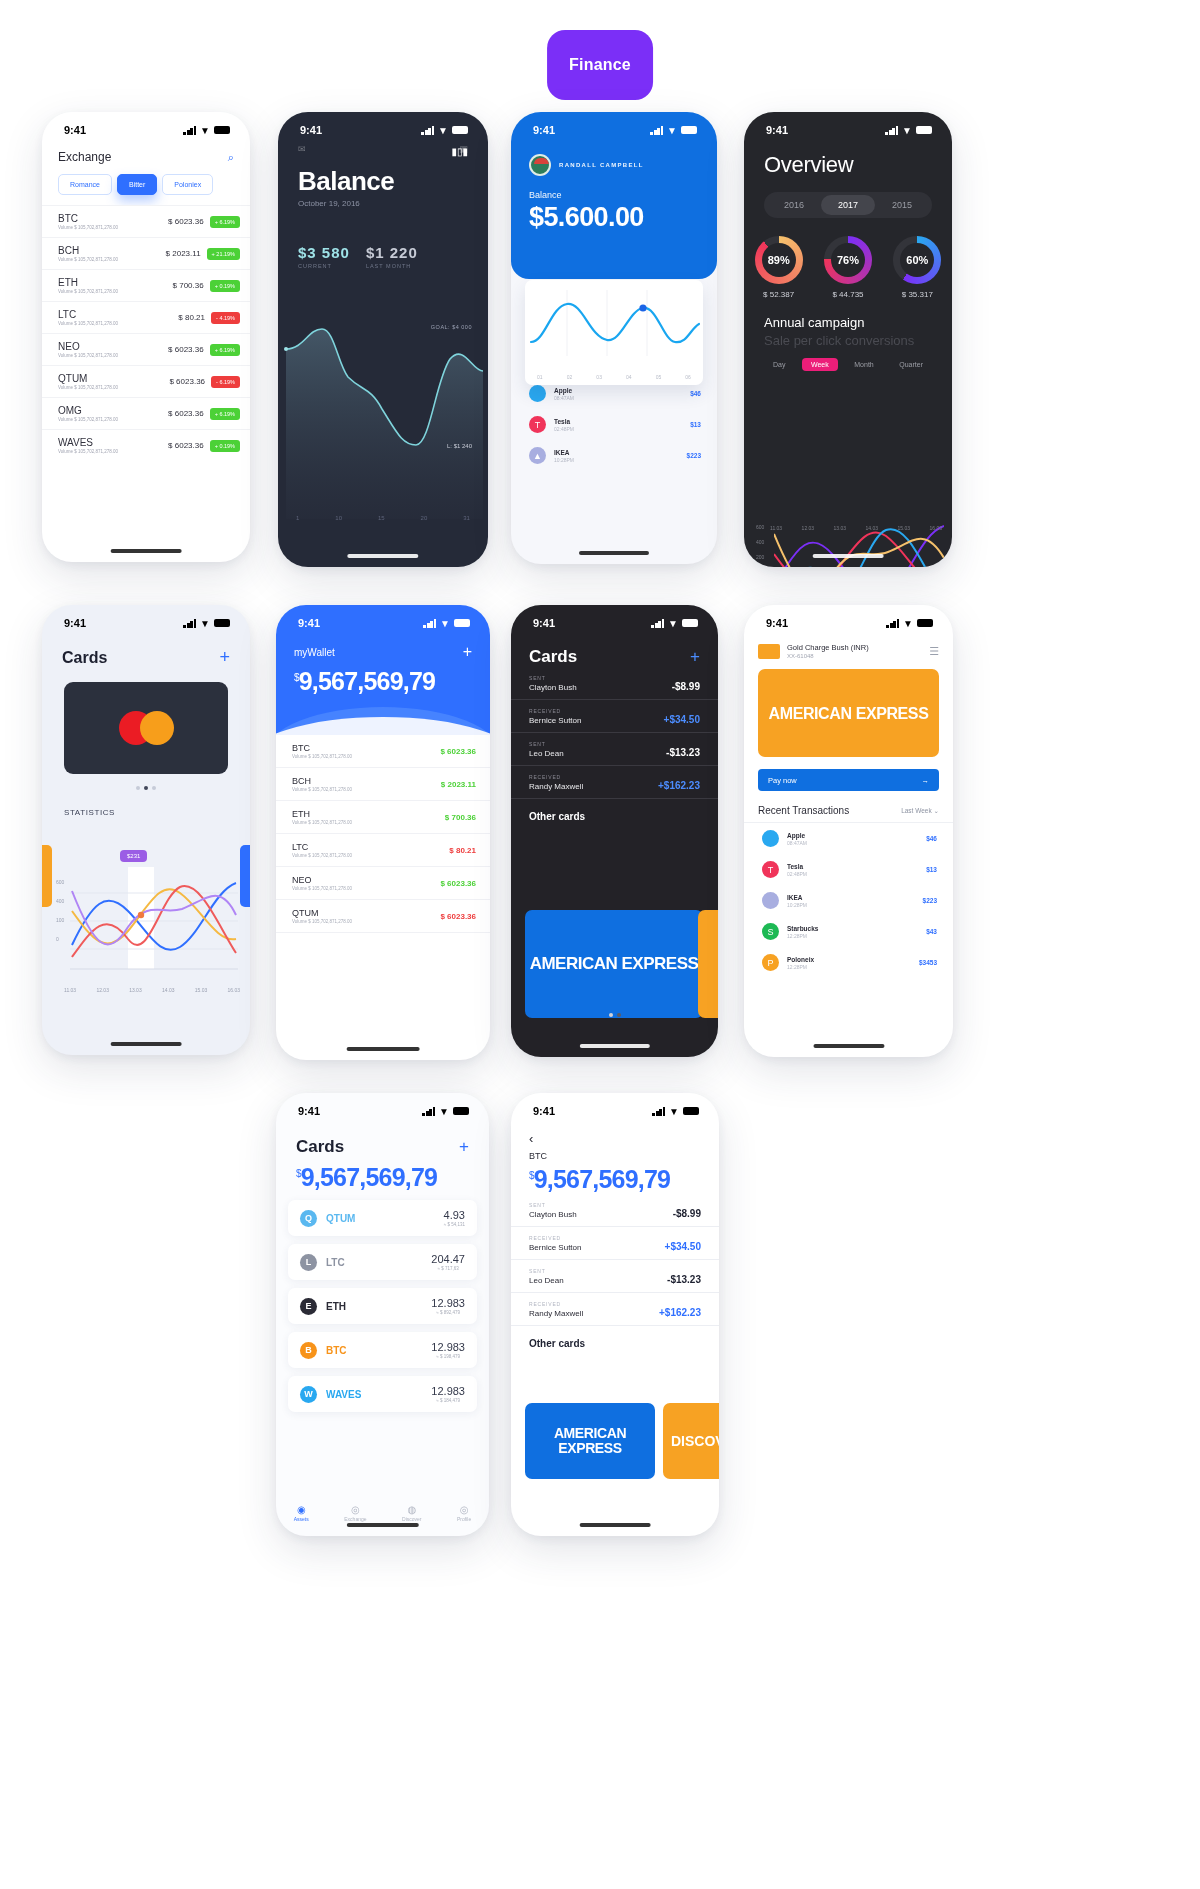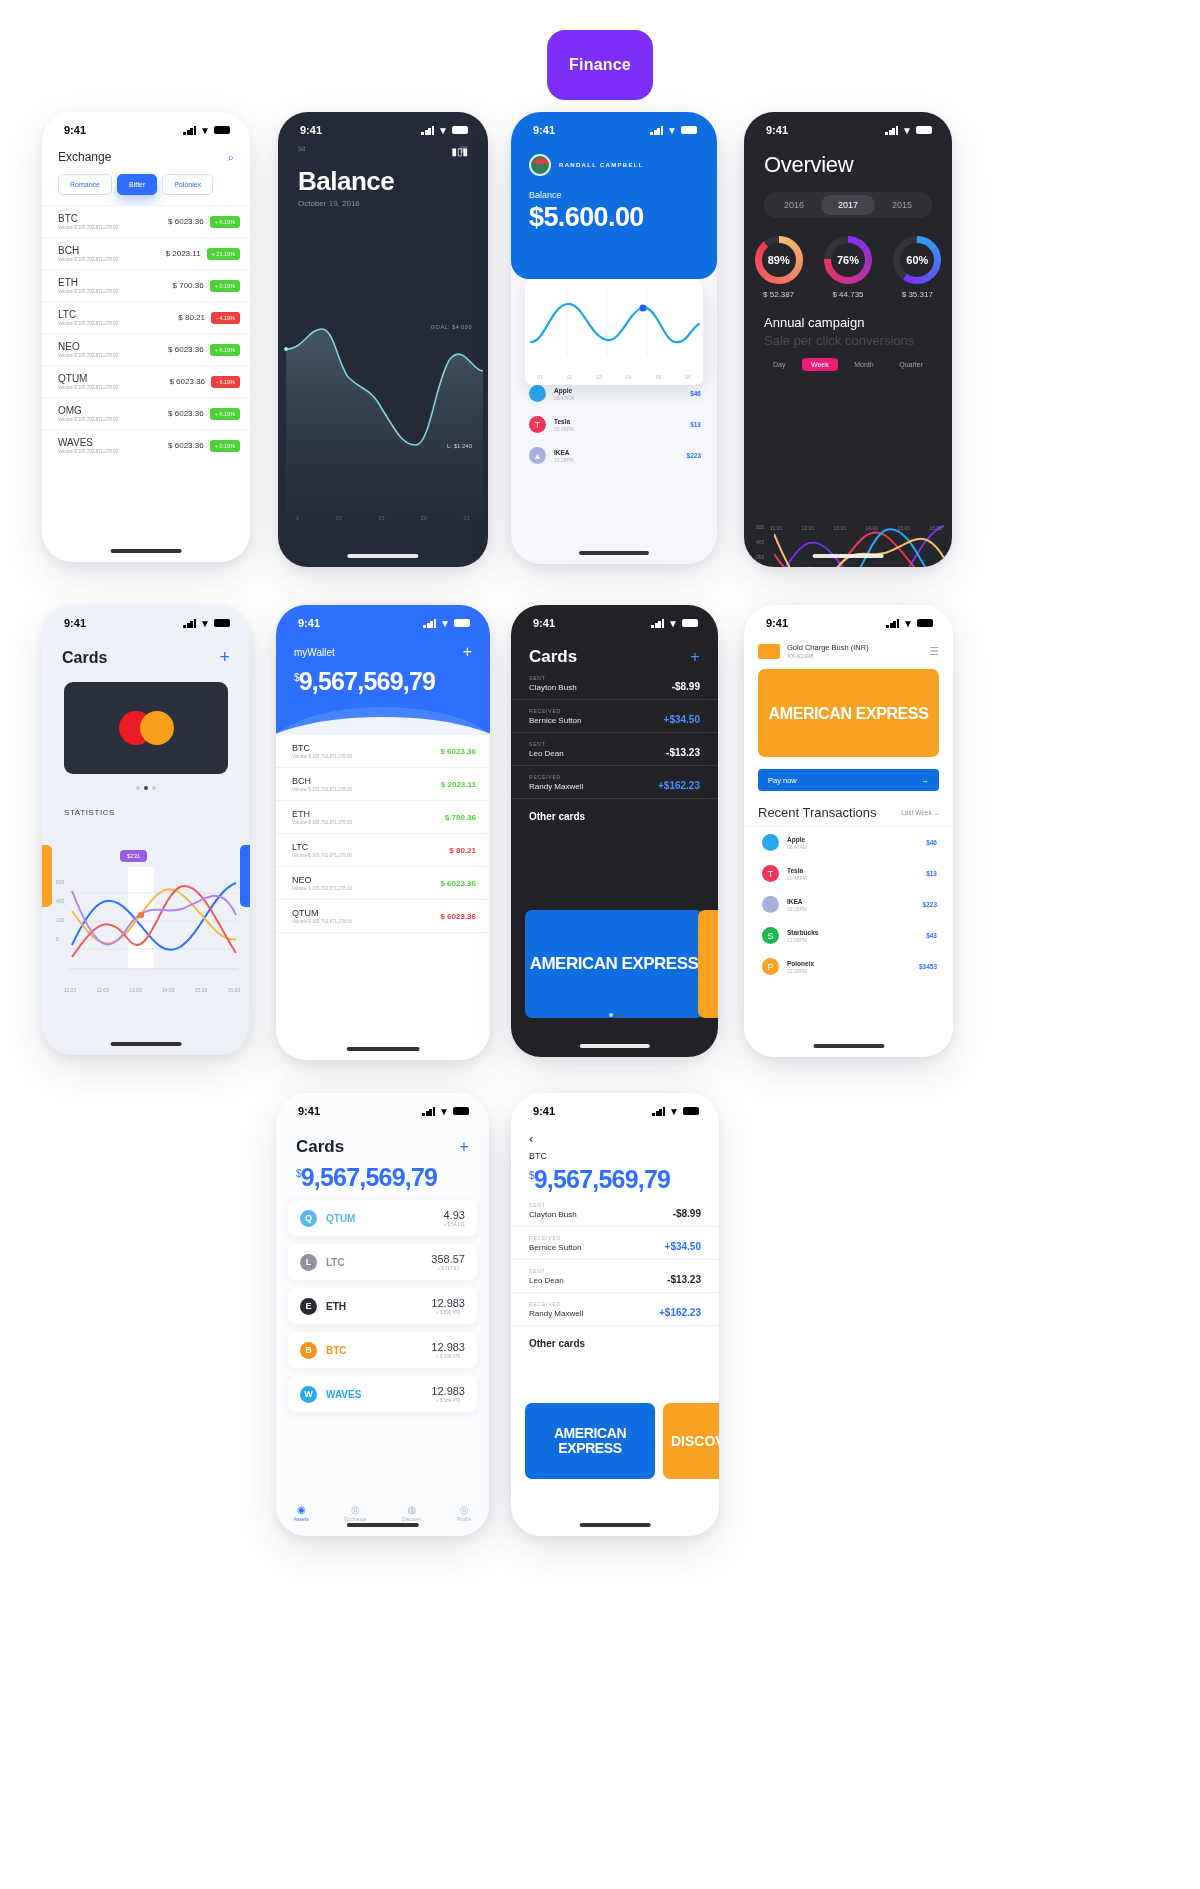--- a/index.html
+++ b/index.html
@@ -348,6 +348,16 @@
   <div style="position:absolute;right:20px;top:34px;font-size:10px;color:#fff;">▮▯▮</div>
   <div class="bt">Balance</div>
   <div class="bd">October 19, 2016</div>
+  <div class="stats">
+    <div>
+      <div class="sv">$3 580</div>
+      <div class="sl">CURRENT</div>
+    </div>
+    <div>
+      <div class="sv" style="color:#c7cbd6">$1 220</div>
+      <div class="sl">LAST MONTH</div>
+    </div>
+  </div>
   <div class="goal">GOAL: $4 000</div>
   <svg width="210" height="260" style="position:absolute;bottom:48px;left:0;">
     <defs>

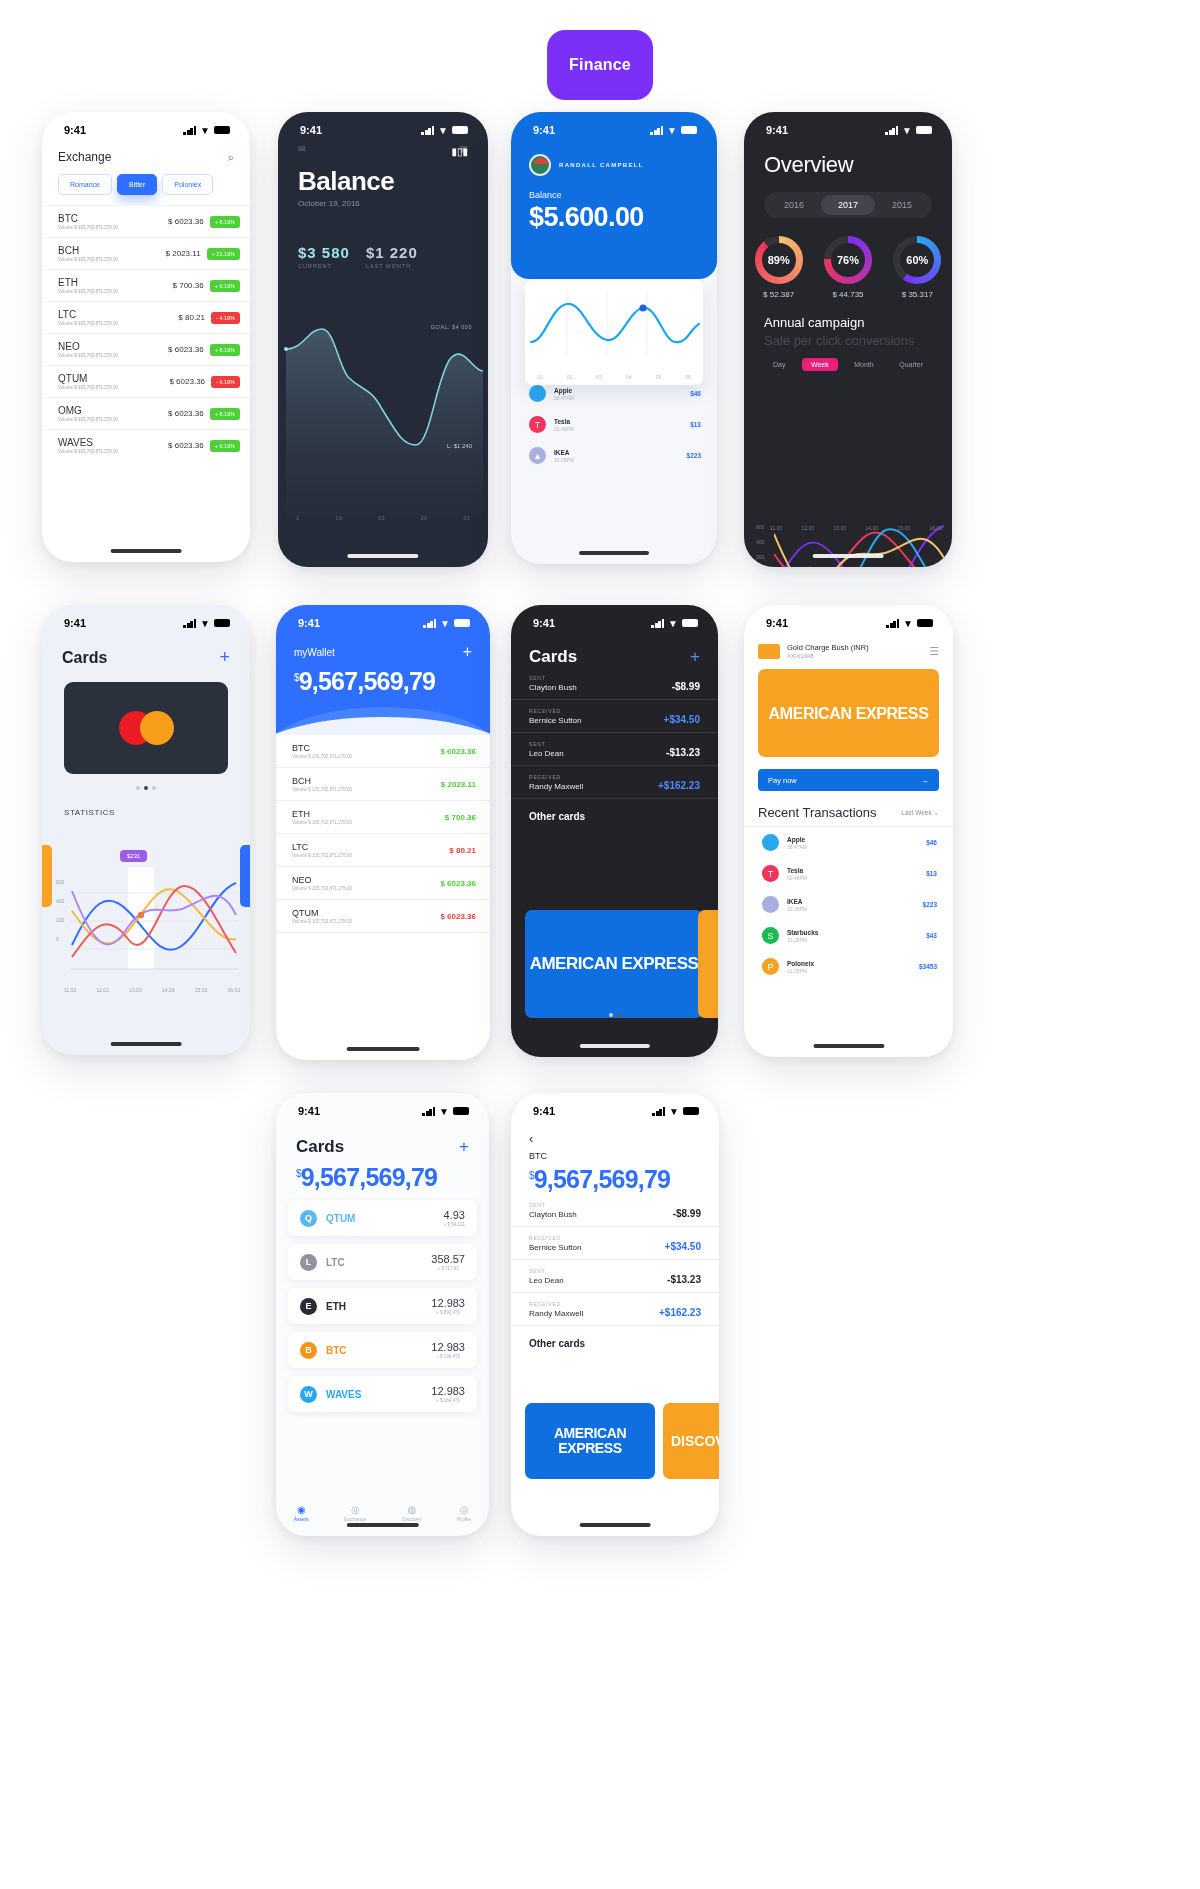--- a/index.html
+++ b/index.html
@@ -196,7 +196,7 @@
            display:flex;align-items:center;justify-content:space-between;padding:0 10px;font-size:7.5px;}
   #p8 .rt{display:flex;justify-content:space-between;align-items:center;padding:14px 14px 6px;
           border-bottom:1px solid #eef0f4;}
-  #p8 .rtt{font-size:13px;color:#2b2b36;}
+  #p8 .rtt{font-size:10px;color:#2b2b36;}
   #p8 .rtw{font-size:6.5px;color:#8d93a2;}
 
   

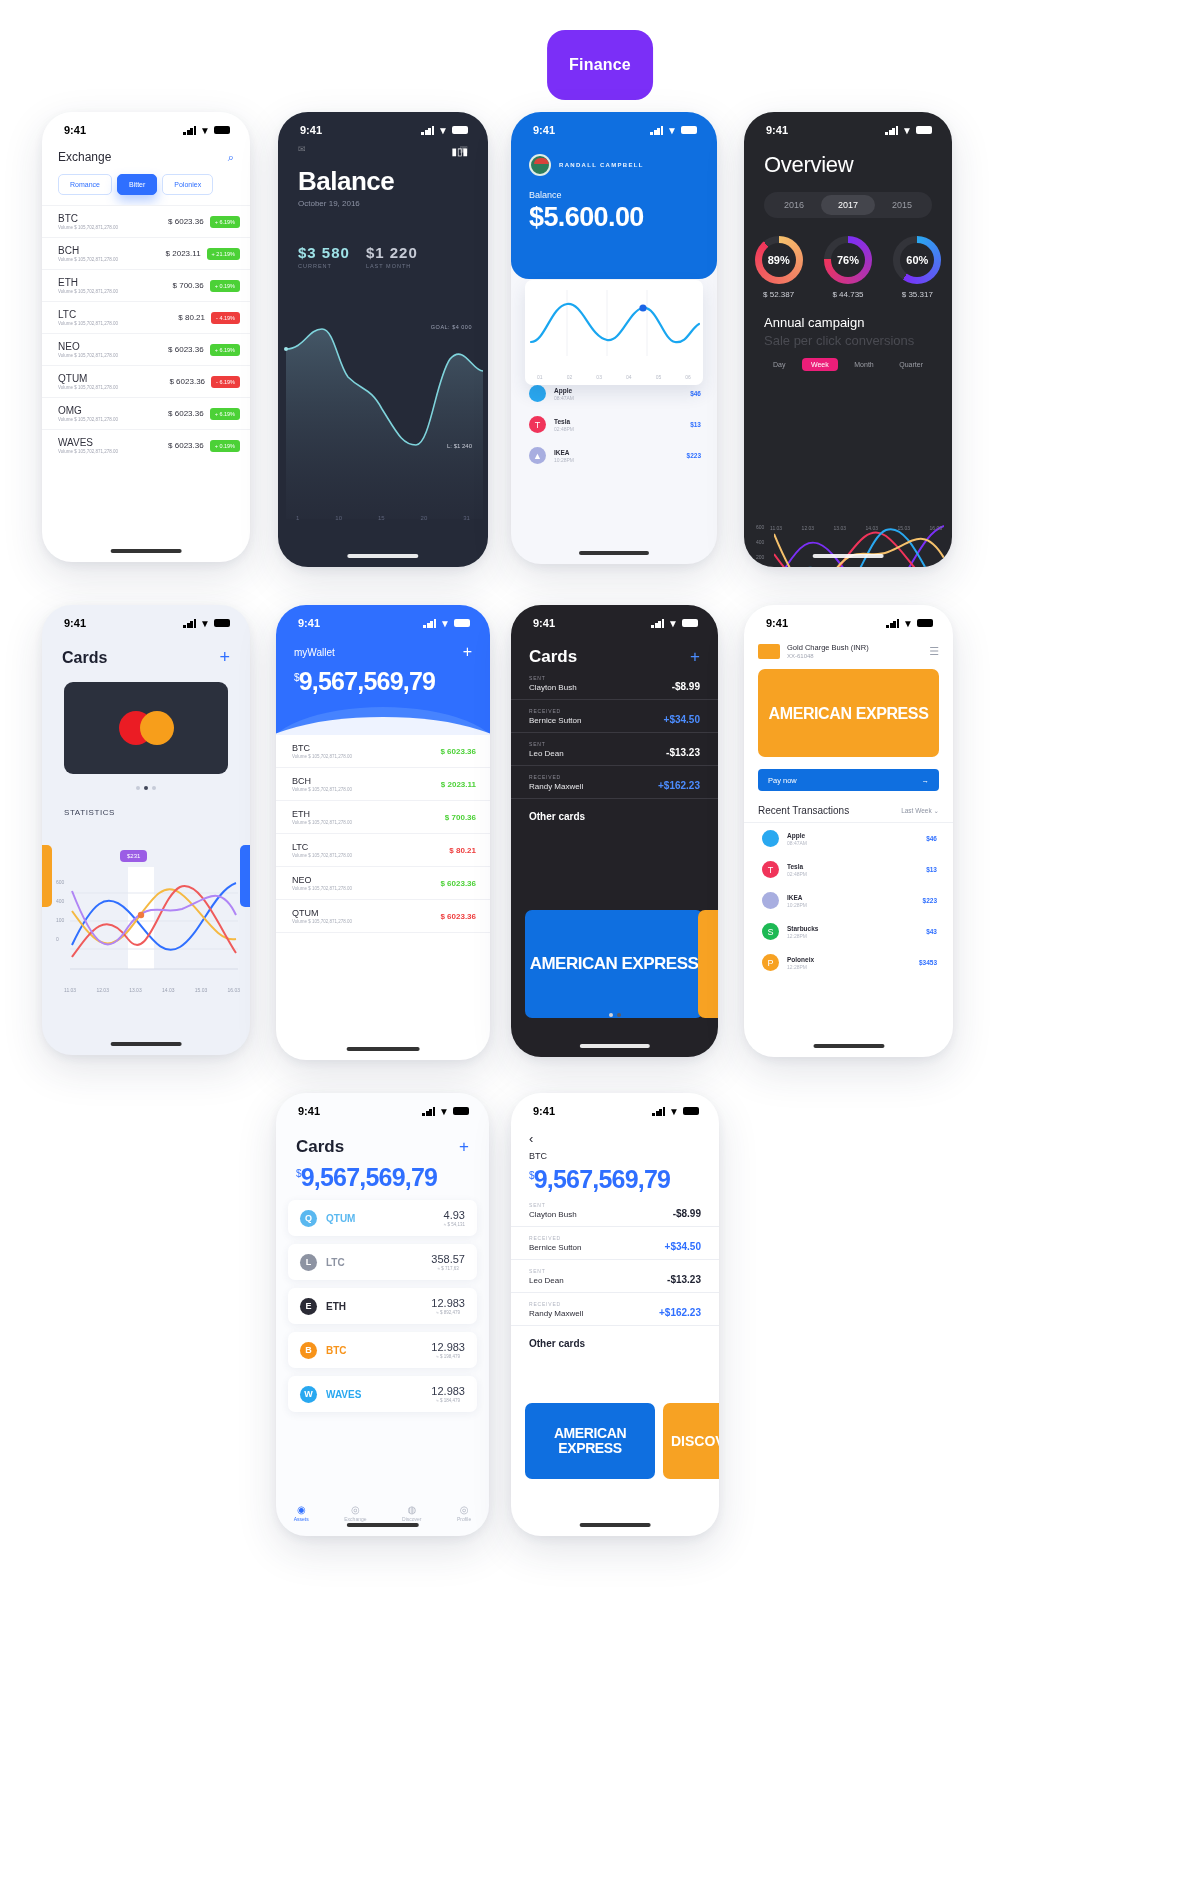--- a/index.html
+++ b/index.html
@@ -791,7 +791,7 @@
         <div class="ic" style="background: rgb(141, 147, 162);">L</div>
         <div class="sym" style="color: rgb(141, 147, 162);">LTC</div>
         <div class="r">
-          <div class="v">358.57</div>
+          <div class="v">204.47</div>
           <div class="s">≈ $ 717,63</div>
         </div>
       </div>

